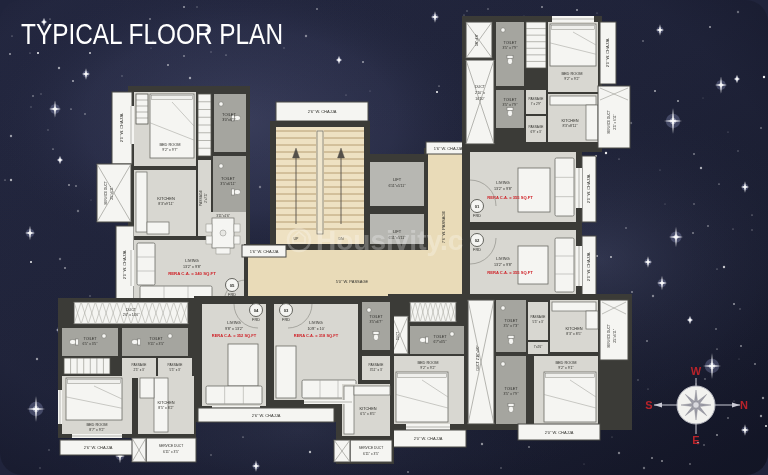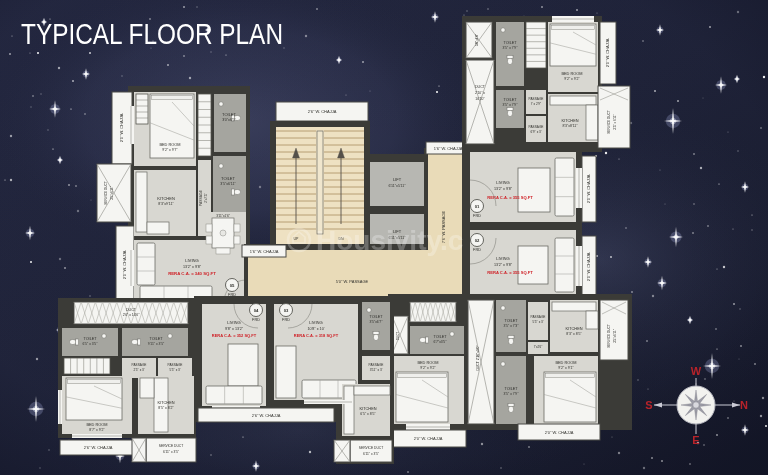--- a/index.html
+++ b/index.html
@@ -2,7 +2,7 @@
 <html><head><meta charset="utf-8">
 <style>
 html,body{margin:0;padding:0;background:#20243c;}
-.page{position:relative;width:768px;height:475px;overflow:hidden;}
+.page{position:relative;width:768px;height:475px;overflow:hidden;border-radius:22px;}
 svg{display:block}
 text{user-select:none}
 </style></head><body>

